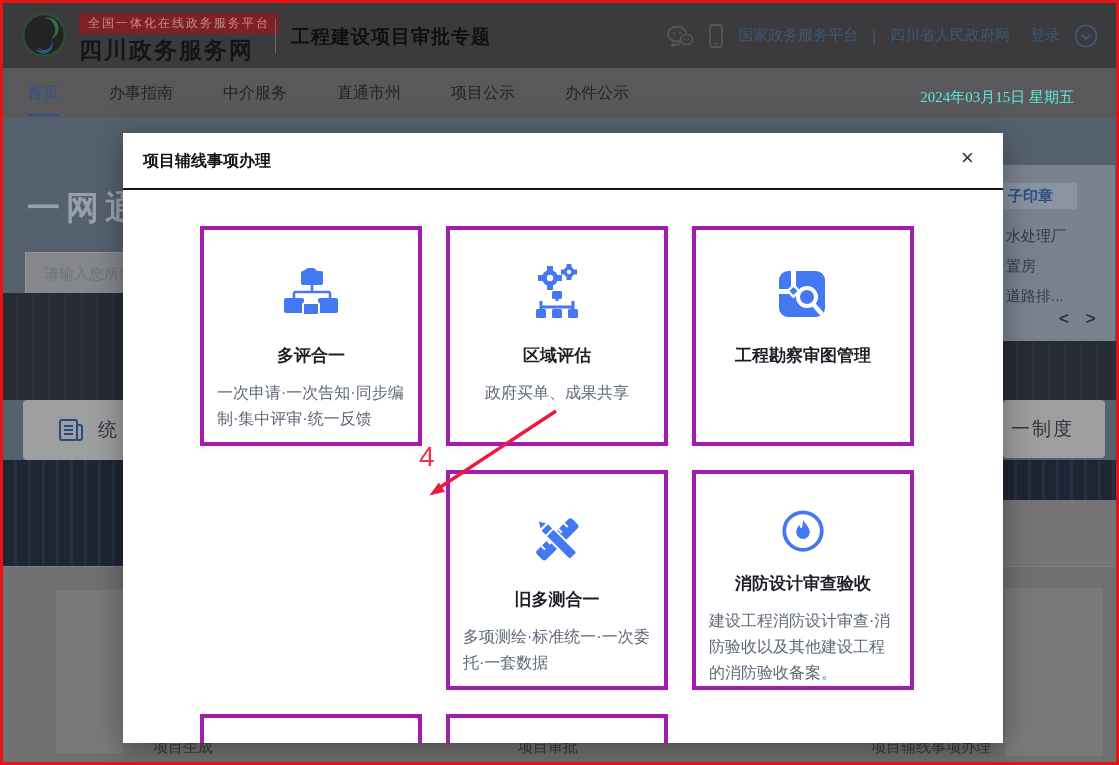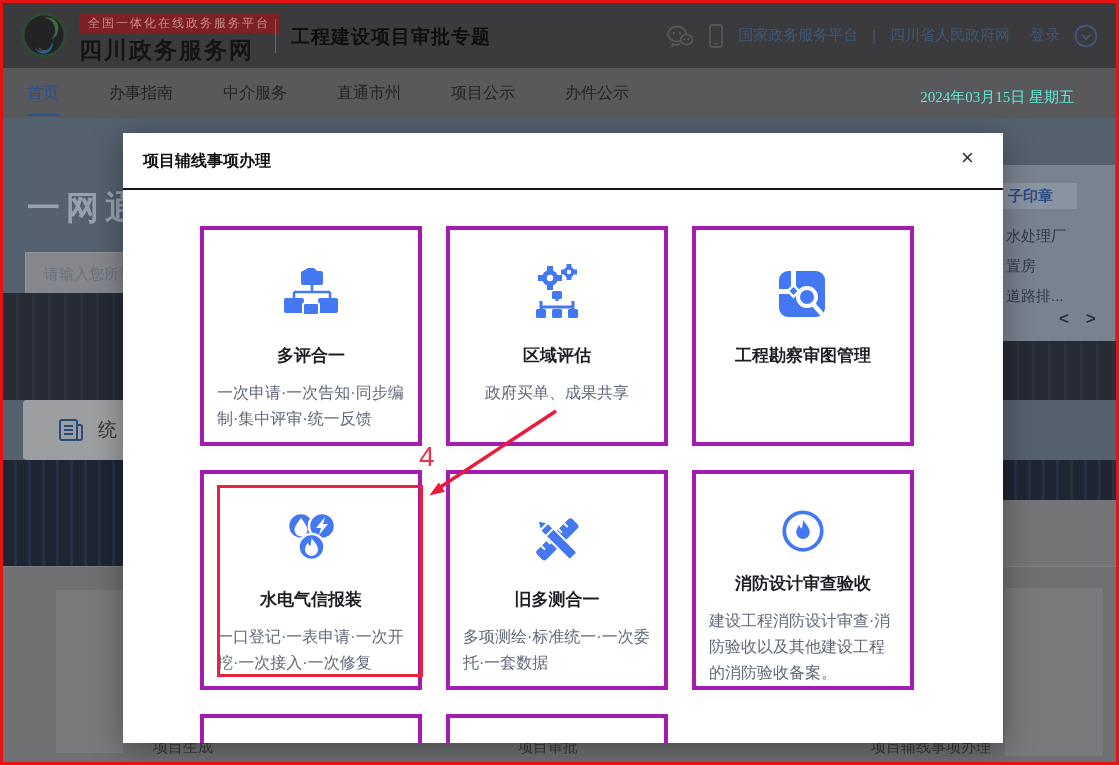--- a/index.html
+++ b/index.html
@@ -134,6 +134,9 @@
       <line x1="6" y1="16" x2="15" y2="16" stroke="#274a80" stroke-width="2"></line>
     </svg>
     <span class="lbl">统</span>
+  </div>
+  <div class="bar-btn" style="left:1000px;width:102px;height:58px;padding-left:8px;">
+    <span class="lbl">一制度</span>
   </div>
 
   <div class="side-panel">

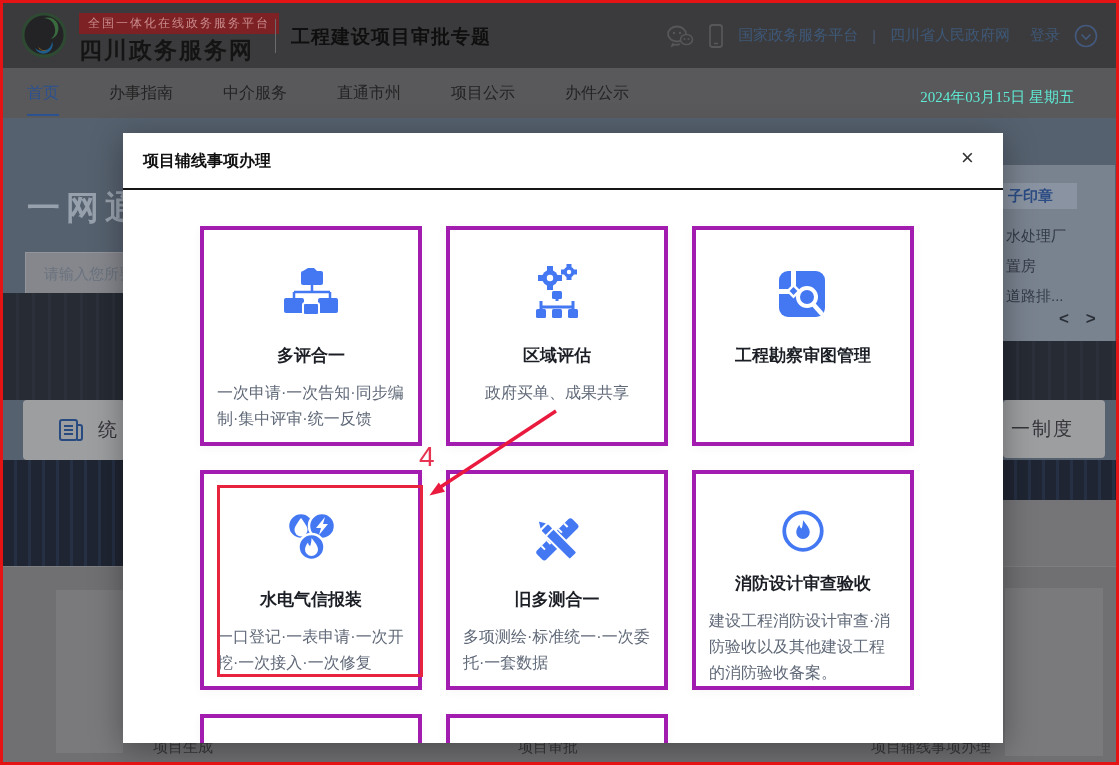--- a/index.html
+++ b/index.html
@@ -212,19 +212,6 @@
       <div class="c-title">工程勘察审图管理</div>
     </div>
 
-    <div class="card" style="left:77px;top:337px;">
-      <svg class="icon" viewBox="0 0 64 64">
-        <circle cx="22" cy="19" r="13" fill="#4478f3" stroke="#fff" stroke-width="2.5"></circle>
-        <circle cx="43" cy="19" r="13" fill="#4478f3" stroke="#fff" stroke-width="2.5"></circle>
-        <circle cx="32.5" cy="40" r="13" fill="#4478f3" stroke="#fff" stroke-width="2.5"></circle>
-        <path d="M22 11 c-4.5 6 -6.5 9 -6.5 12 a6.5 6.5 0 0 0 13 0 c0 -3 -2 -6 -6.5 -12z" fill="#fff"></path>
-        <polygon points="46,10 37,21 42,21 40,28 49,17 44,17" fill="#fff"></polygon>
-        <path d="M32.5 31 c4 5 6.5 8 6.5 11.5 a6.5 6.5 0 0 1 -13 0 c0 -2.5 1.5 -5 3 -7 c0.2 1.8 1 3 2.2 3.6 c0.8 -2.4 1.3 -5 1.3 -8.1z" fill="#fff"></path>
-      </svg>
-      <div class="c-title">水电气信报装</div>
-      <div class="c-desc">一口登记·一表申请·一次开挖·一次接入·一次修复</div>
-      <div class="hl-rect"></div>
-    </div>
 
     <div class="card" style="left:323px;top:337px;">
       <svg class="icon" viewBox="0 0 64 64">

